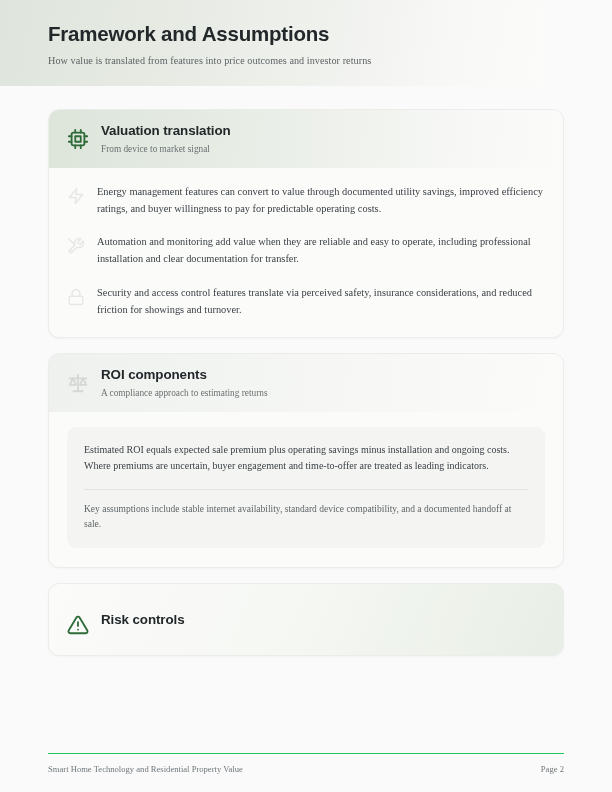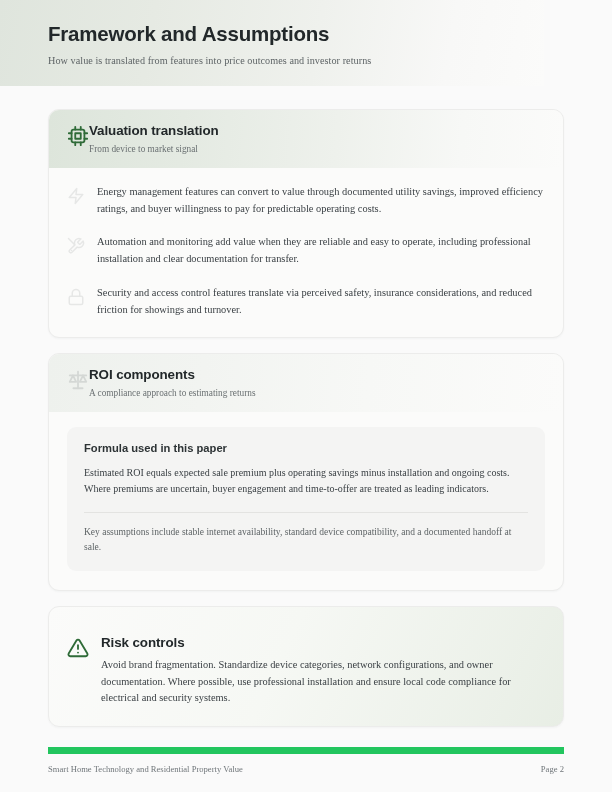--- a/index.html
+++ b/index.html
@@ -55,7 +55,8 @@
     background: linear-gradient(94deg, #dde5db 0%, #e4eae2 26%, #eef1ec 56%, #f7f8f6 80%, #fbfbfa 100%);
     padding: 13px 18px 14px 18px;
     display: flex;
-    align-items: flex-start;
+    align-items: center;
+    gap: 12px;
   }
   .card-head.plain {
     background: linear-gradient(94deg, #eef1ed 0%, #f2f4f1 30%, #f7f8f6 62%, #fbfbfa 100%);

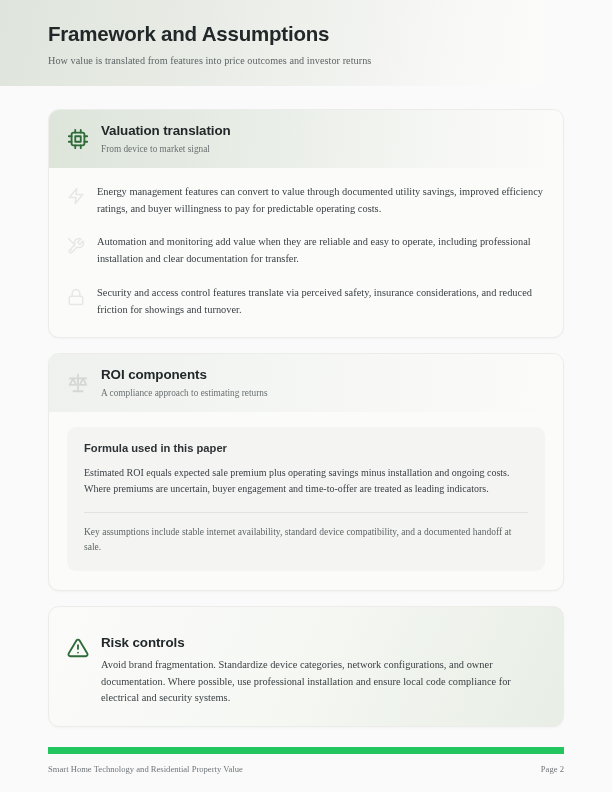--- a/index.html
+++ b/index.html
@@ -270,7 +270,6 @@
     </div>
     <div class="formula-wrap">
       <div class="formula-box">
-        <div class="formula-title">Formula used in this paper</div>
         <div class="formula-text">Estimated ROI equals expected sale premium plus operating savings minus installation and ongoing costs. Where premiums are uncertain, buyer engagement and time-to-offer are treated as leading indicators.</div>
         <div class="formula-div"></div>
         <div class="formula-note">Key assumptions include stable internet availability, standard device compatibility, and a documented handoff at sale.</div>

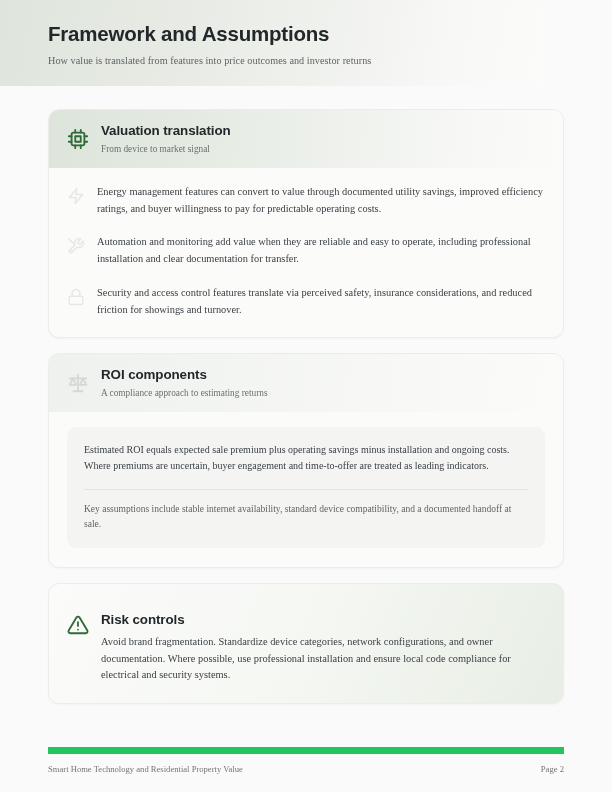--- a/index.html
+++ b/index.html
@@ -287,7 +287,6 @@
     </span>
     <div class="risk-body">
       <div class="risk-title">Risk controls</div>
-      <div class="risk-text">Avoid brand fragmentation. Standardize device categories, network configurations, and owner documentation. Where possible, use professional installation and ensure local code compliance for electrical and security systems.</div>
     </div>
   </div>
 

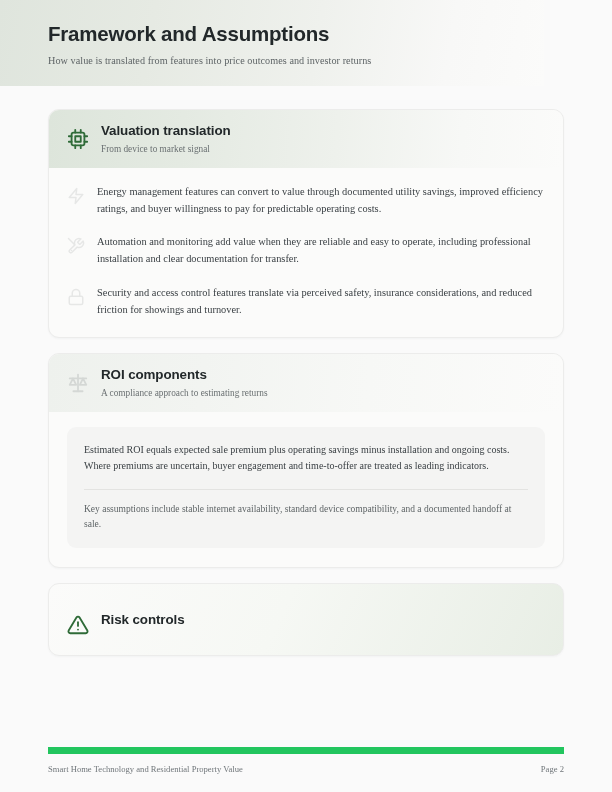--- a/index.html
+++ b/index.html
@@ -181,7 +181,7 @@
     left: 48px;
     right: 48px;
     bottom: 18px;
-    border-top: 7px solid #22c55e;
+    border-top: 1px solid #22c55e;
     padding-top: 10px;
     display: flex;
     justify-content: space-between;

